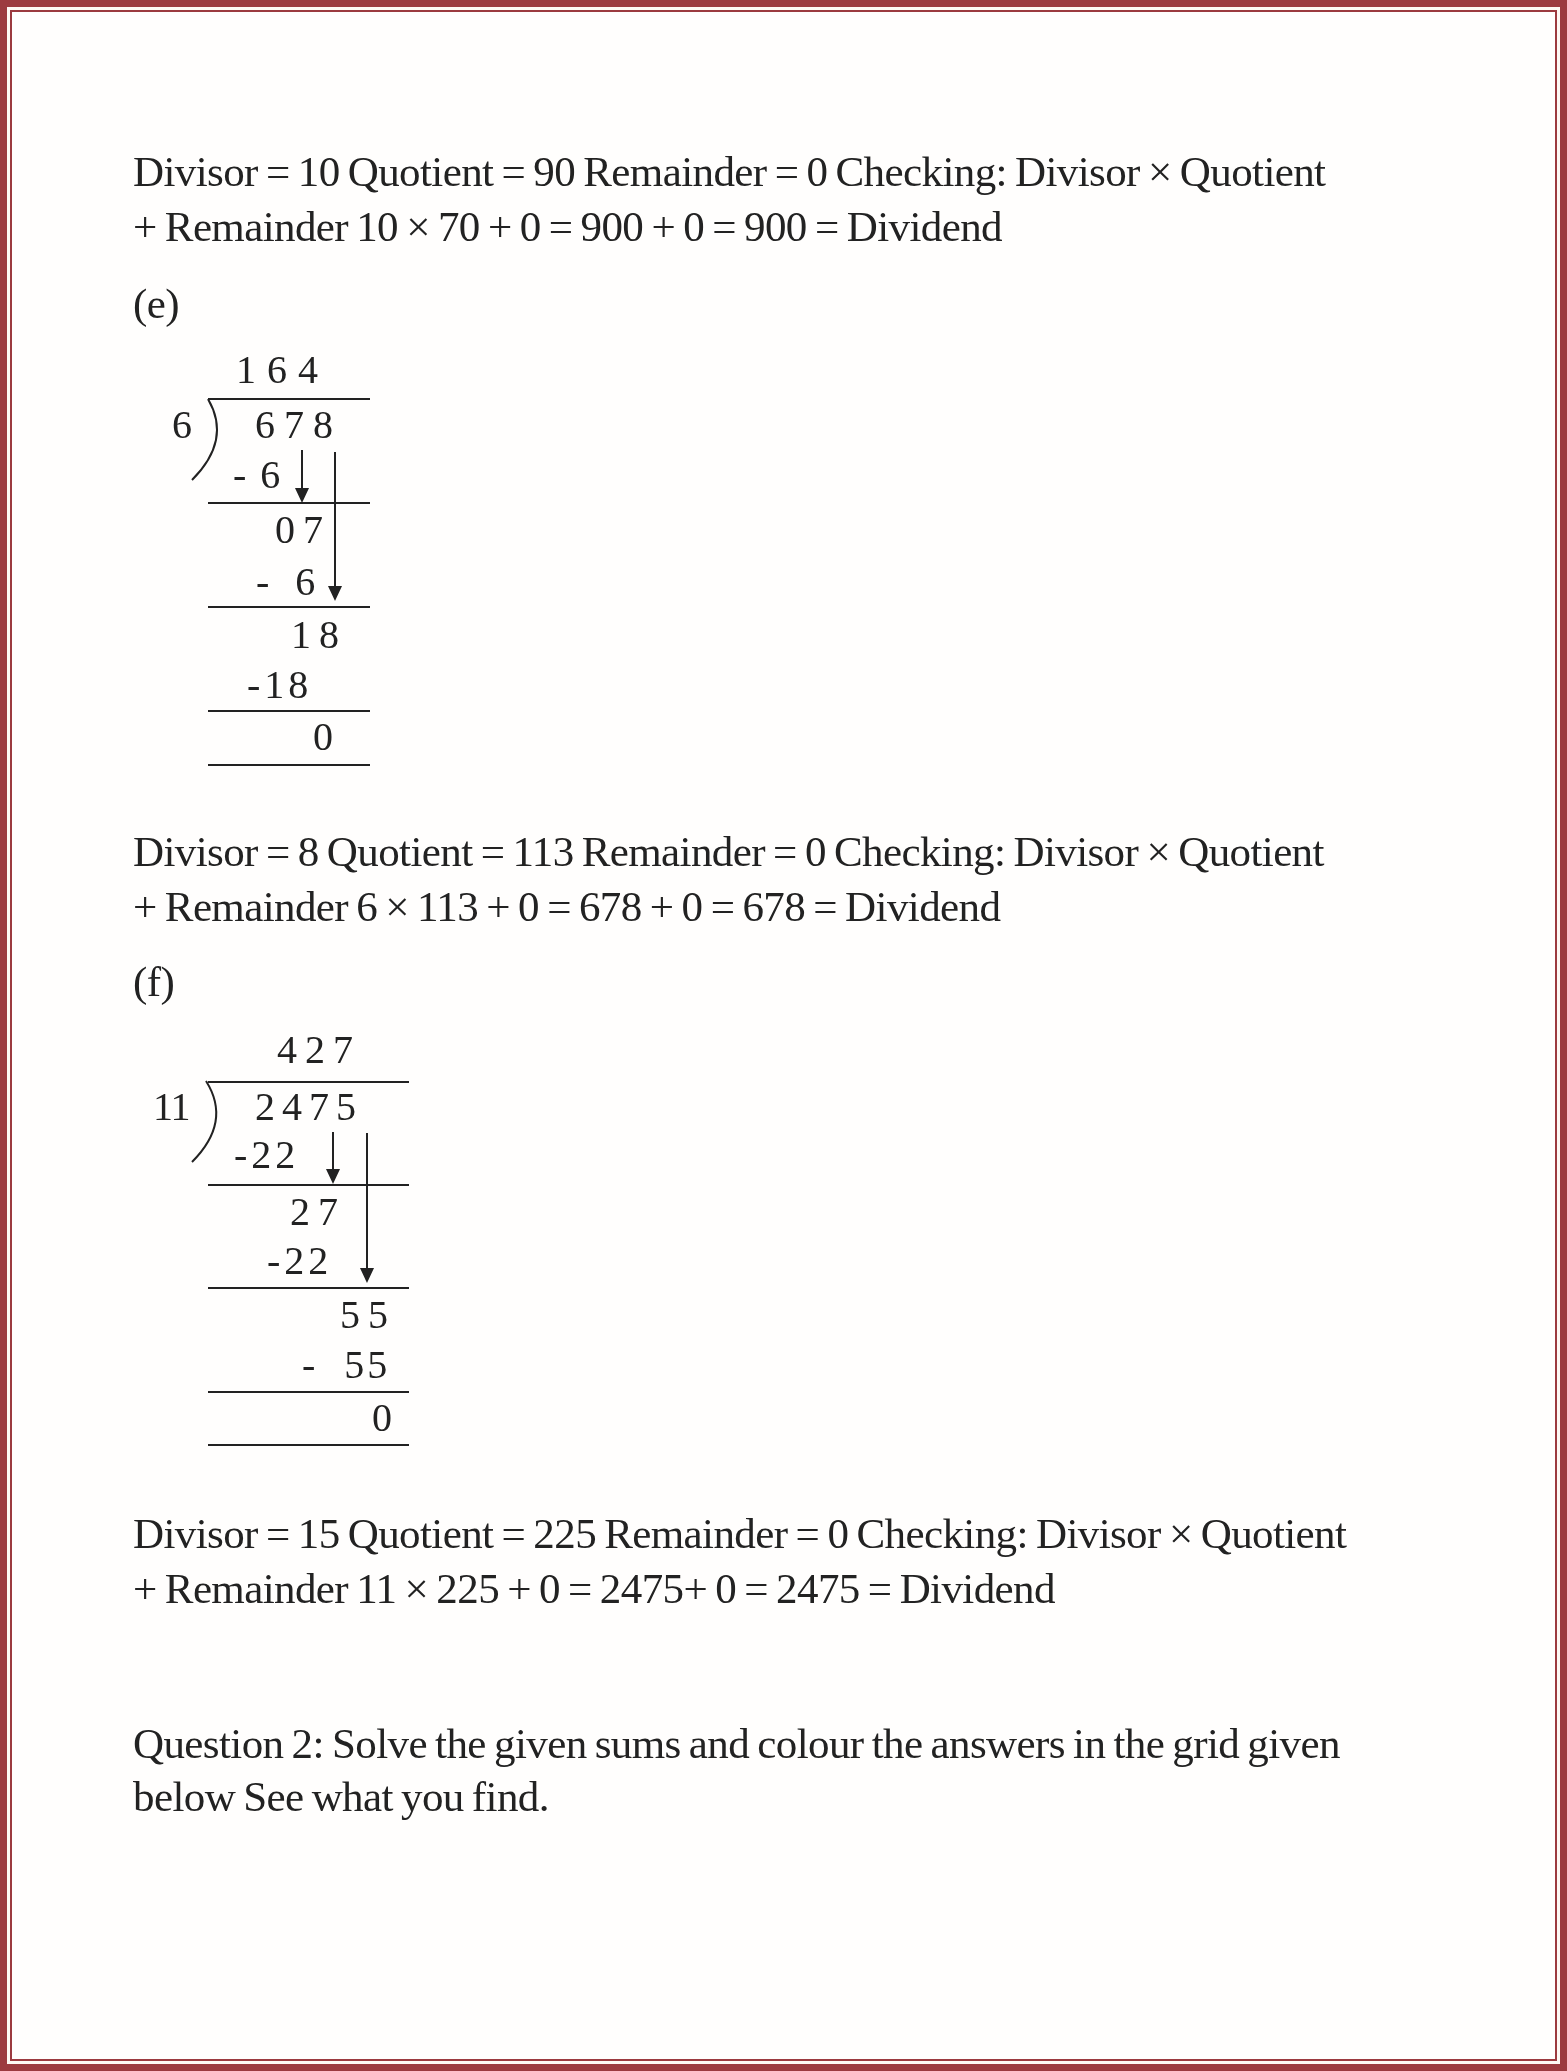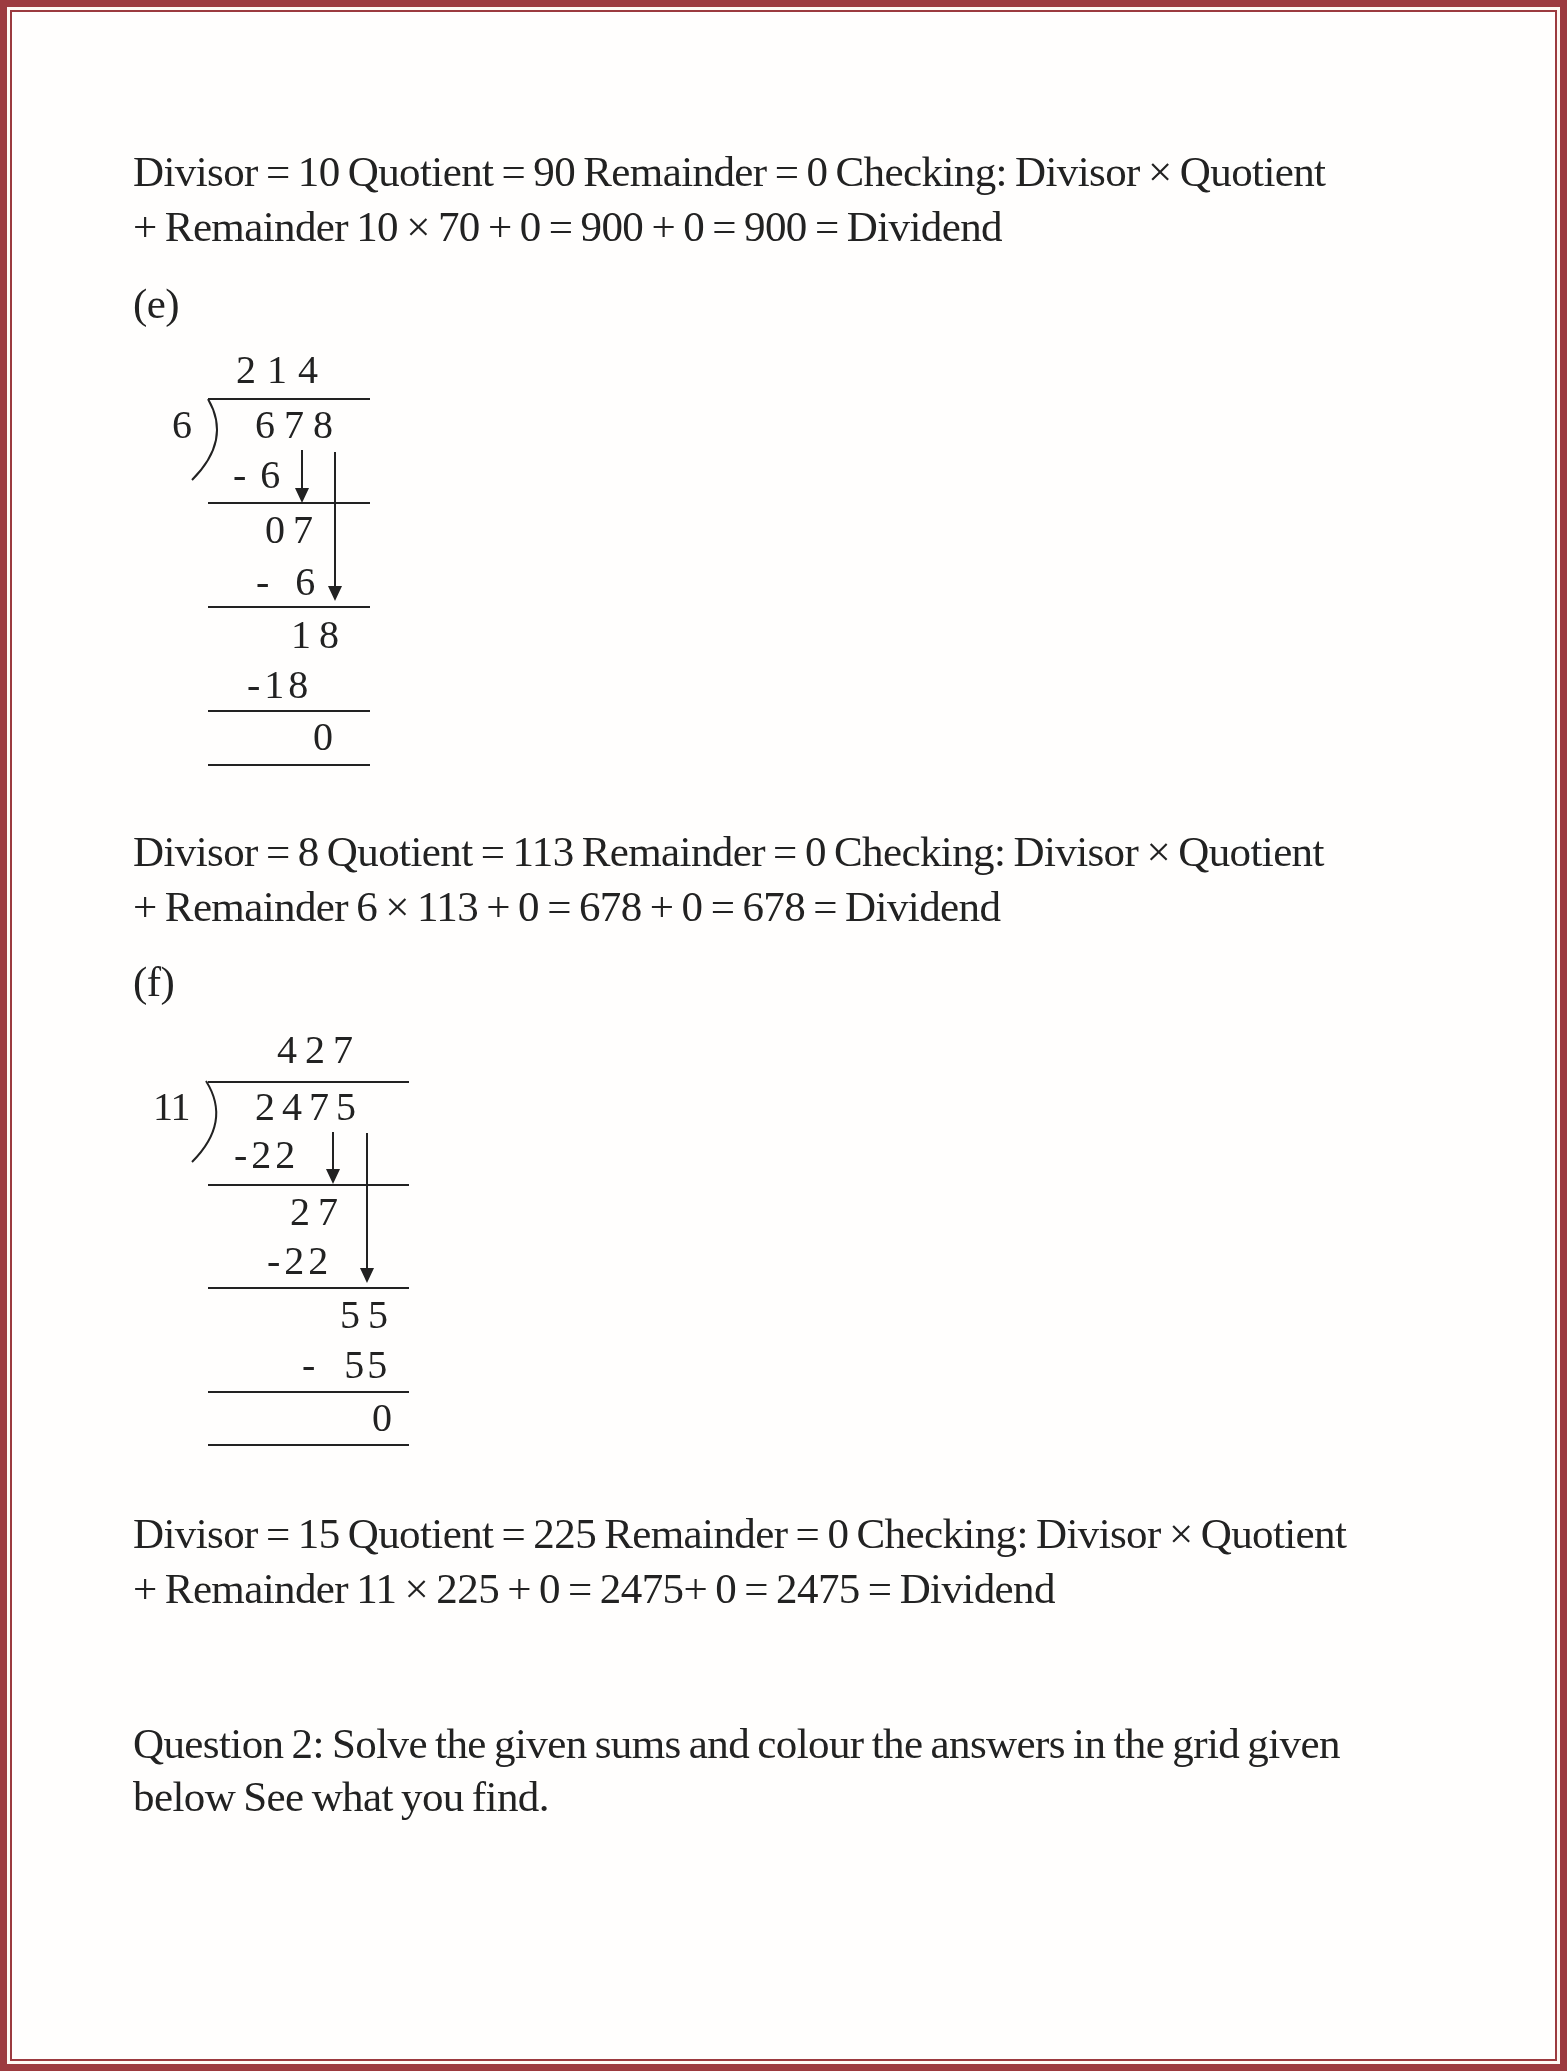--- a/index.html
+++ b/index.html
@@ -26,7 +26,7 @@
 <div class="txt" style="top:269px">(e)</div>
 
 <div>
-  <div class="dg" style="left:236px; top:350px">214</div>
+  <div class="dg" style="left:236px; top:350px">164</div>
   <div class="hl" style="left:208px; top:398px; width:162px"></div>
   <div class="dg" style="left:172px; top:405px">6</div>
   <div class="dg" style="left:255px; top:405px; letter-spacing:9px">678</div>

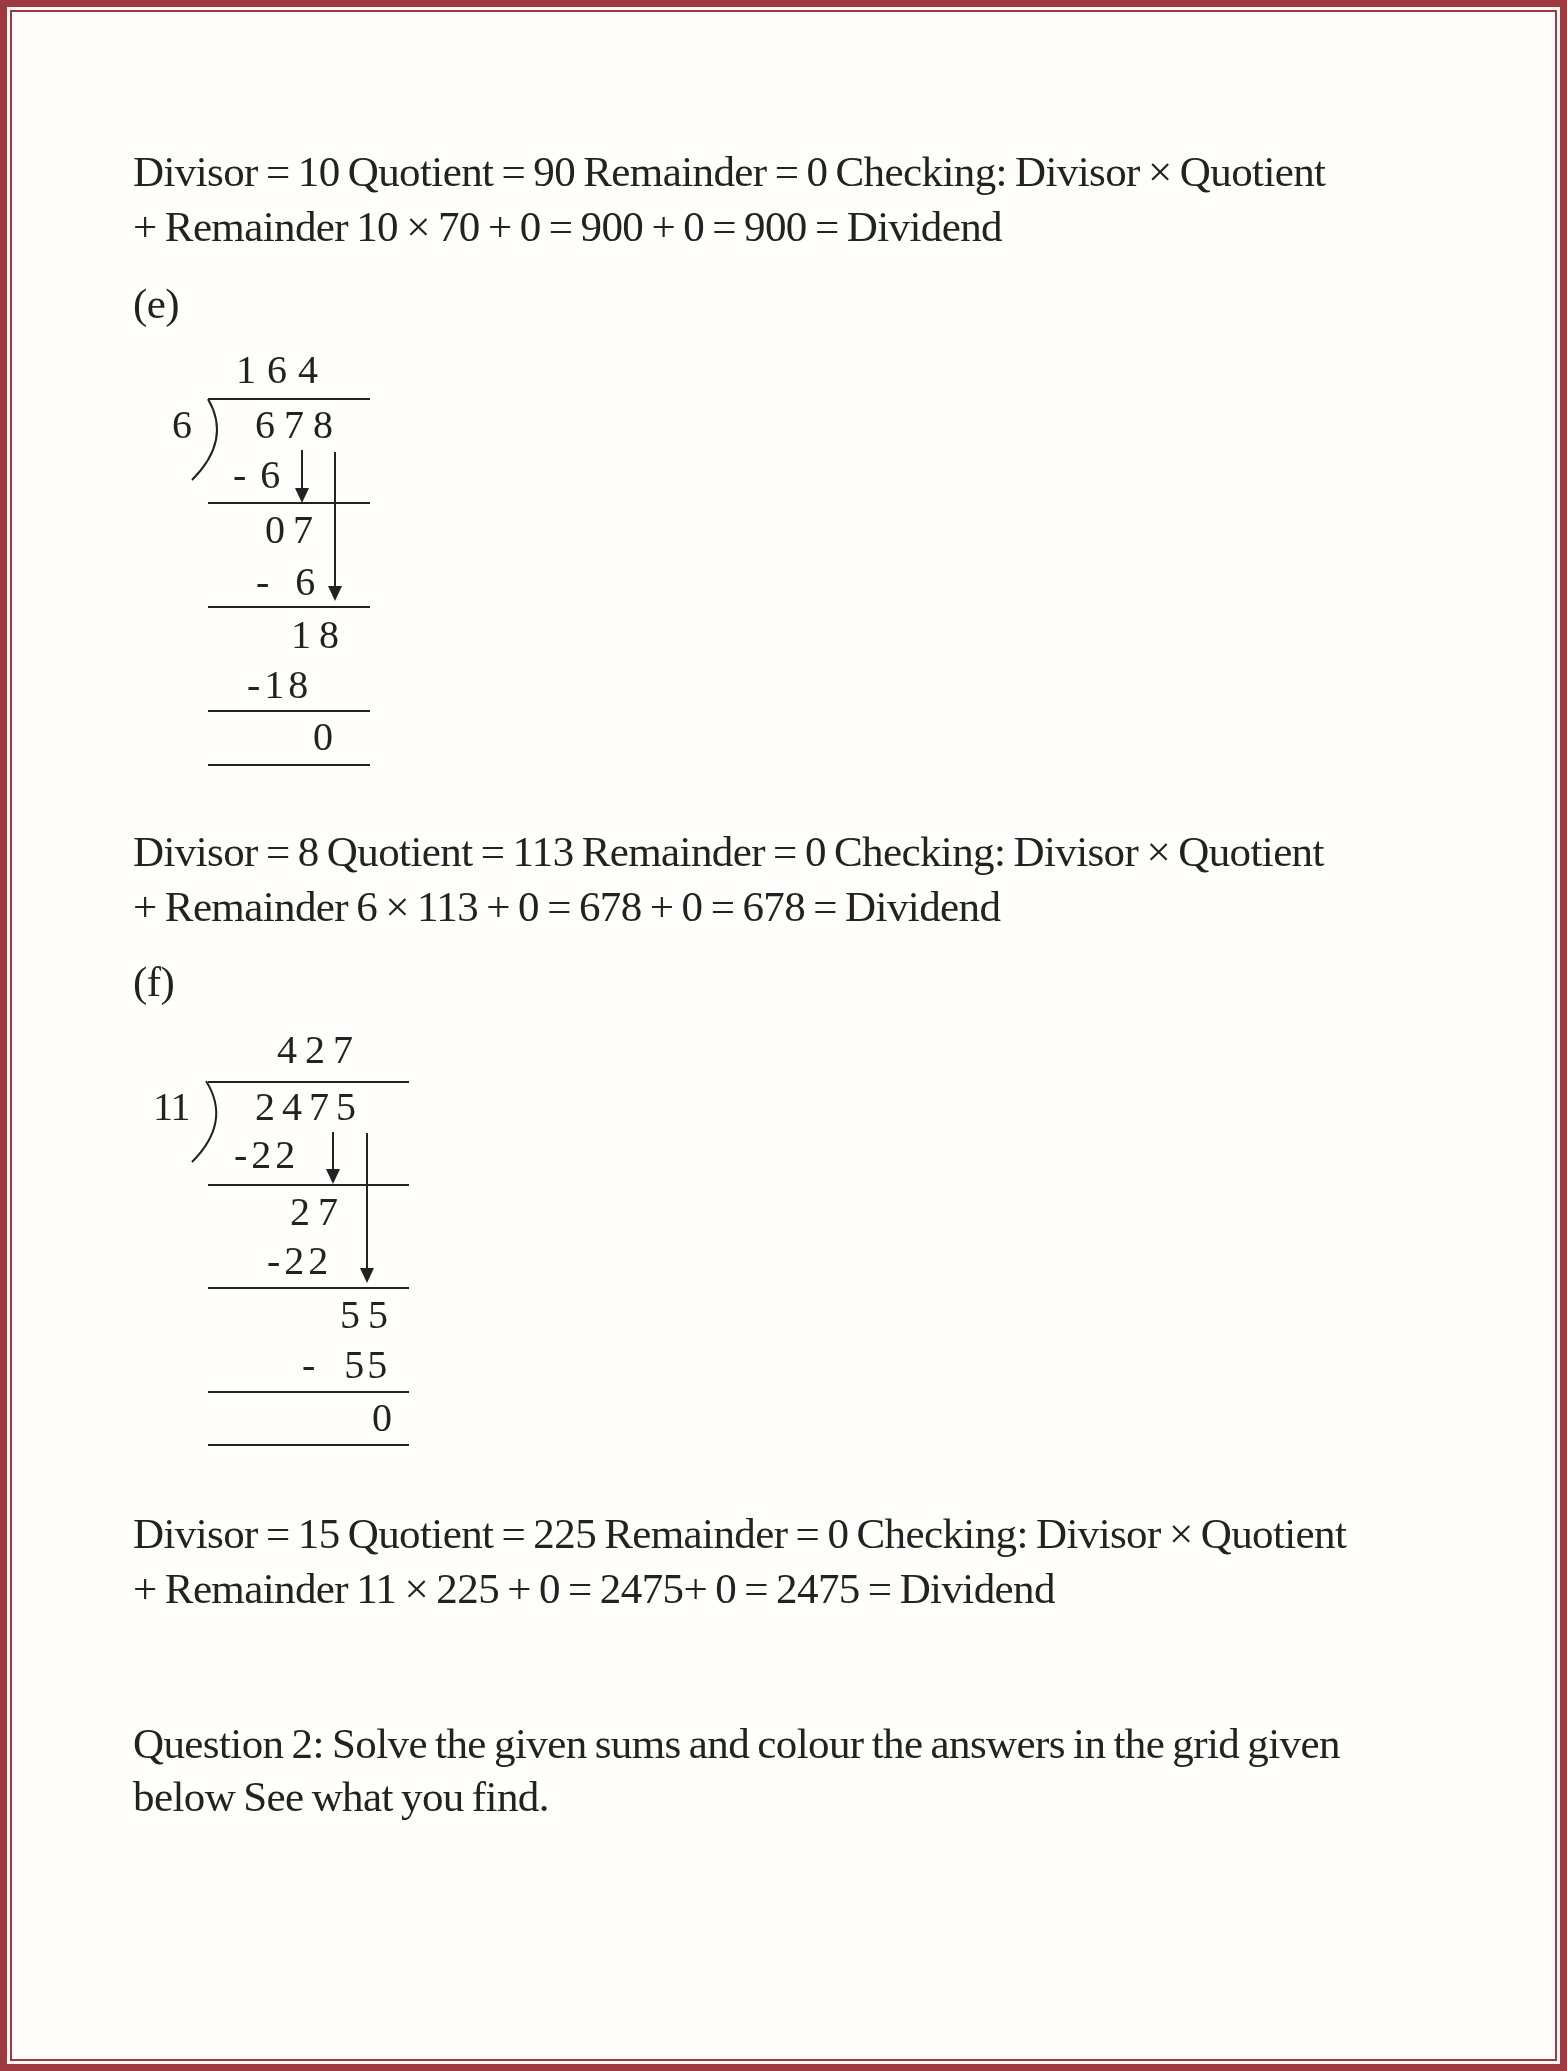--- a/index.html
+++ b/index.html
@@ -32,7 +32,7 @@
   <div class="dg" style="left:255px; top:405px; letter-spacing:9px">678</div>
   <div class="dg" style="left:233px; top:455px; letter-spacing:2px">- 6</div>
   <div class="hl" style="left:208px; top:502px; width:162px"></div>
-  <div class="dg" style="left:265px; top:510px; letter-spacing:8px">07</div>
+  <div class="dg" style="left:275px; top:510px; letter-spacing:8px">07</div>
   <div class="dg" style="left:256px; top:562px; letter-spacing:2px">-  6</div>
   <div class="hl" style="left:208px; top:606px; width:162px"></div>
   <div class="dg" style="left:291px; top:615px; letter-spacing:8px">18</div>

